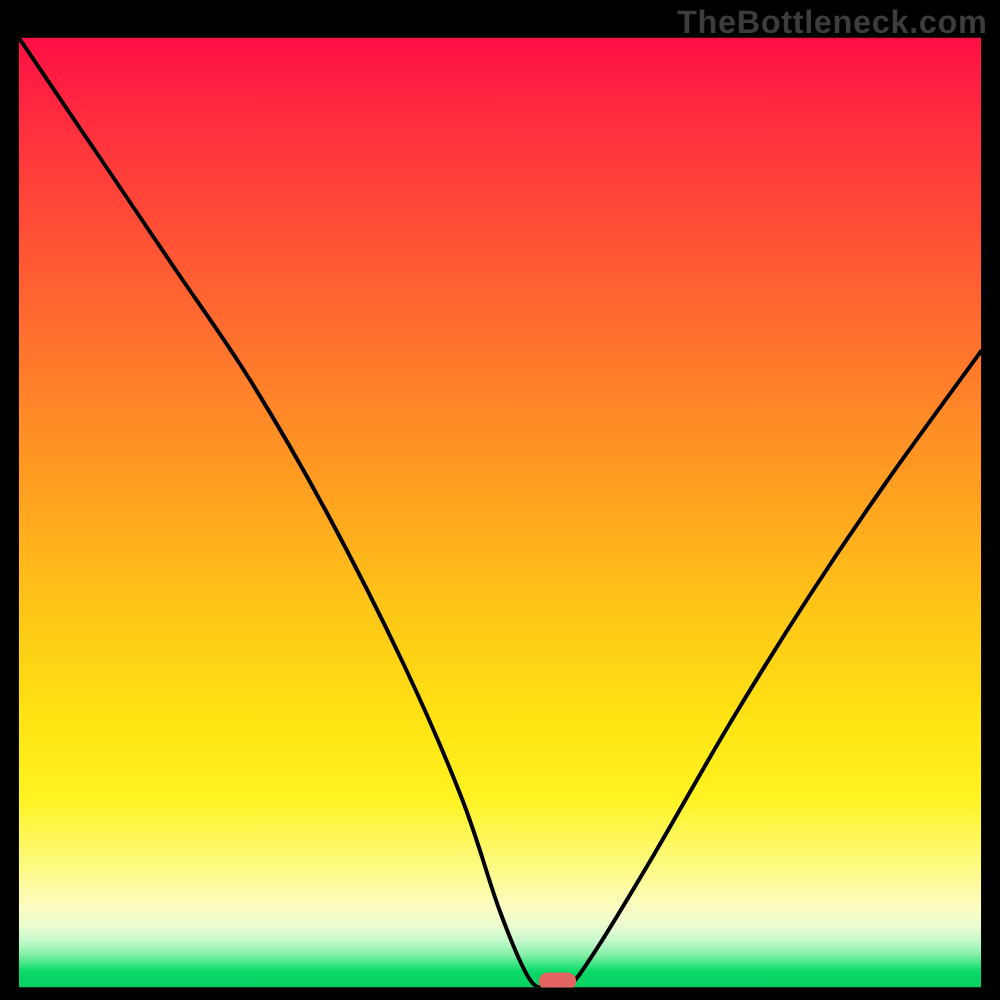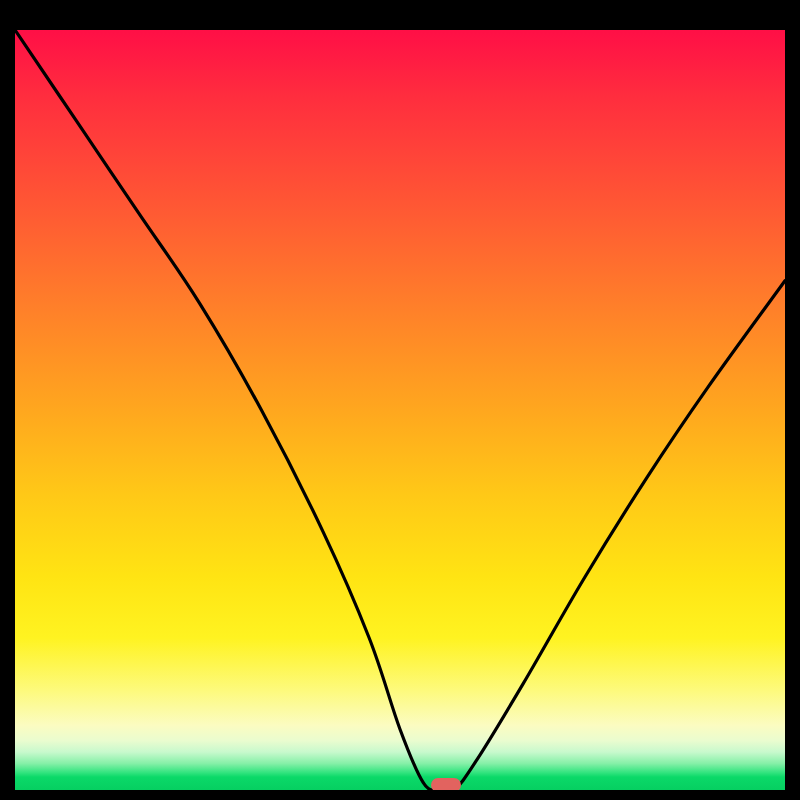--- a/index.html
+++ b/index.html
@@ -84,6 +84,7 @@
 
 <div class="frame">
 
+  <div class="watermark">TheBottleneck.com</div>
 
   <div class="plot">
     <div class="gradient"></div>

